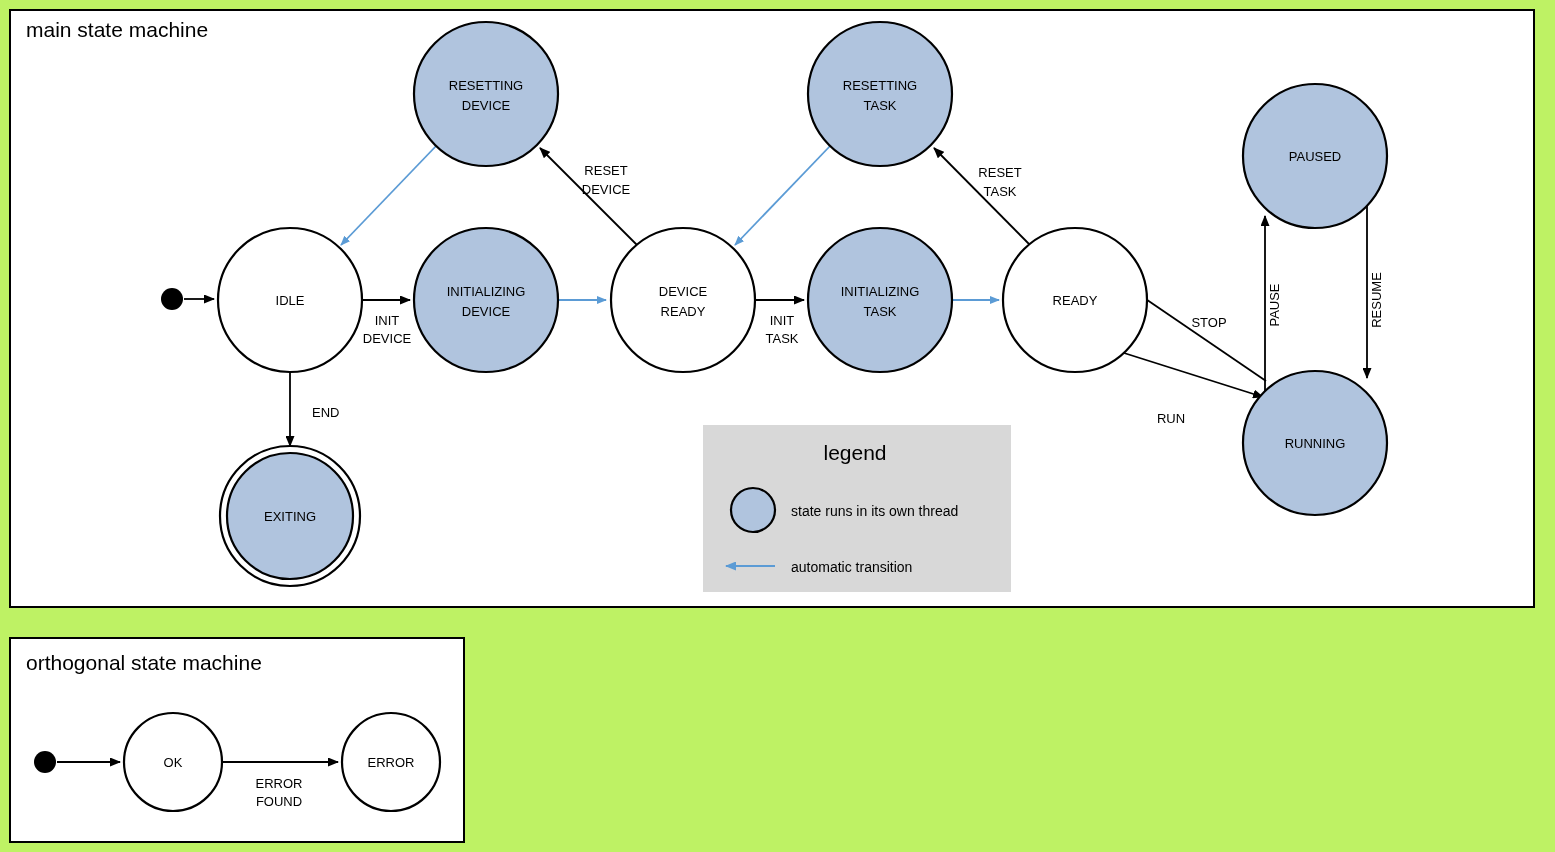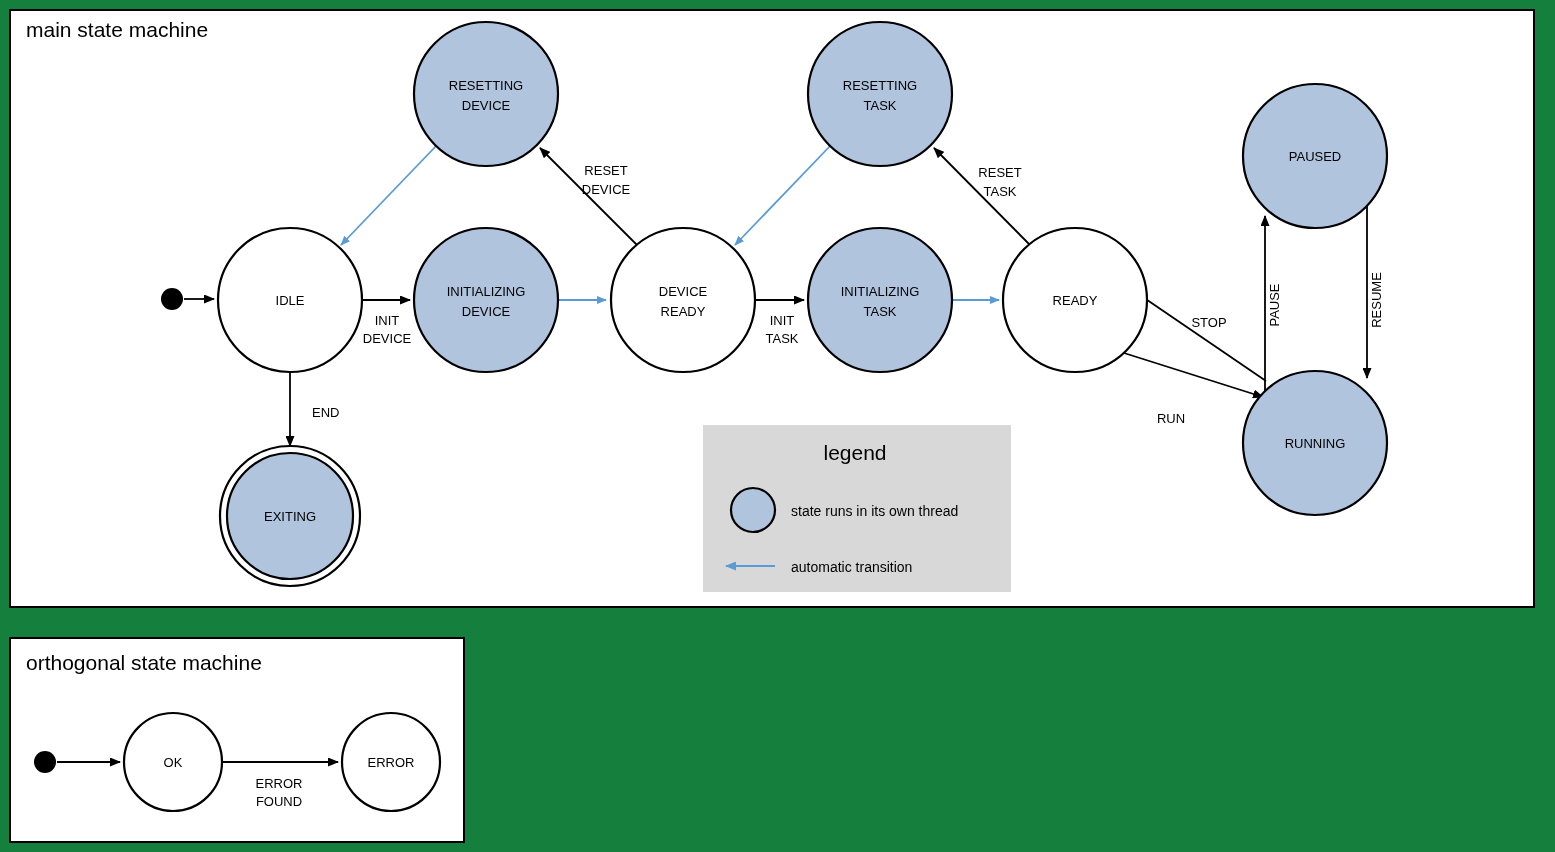--- a/index.html
+++ b/index.html
@@ -12,7 +12,7 @@
     position: relative;
     width: 1555px;
     height: 852px;
-    background: #15803d;
+    background: #bef264;
     overflow: hidden;
   }
   svg.diagram {

